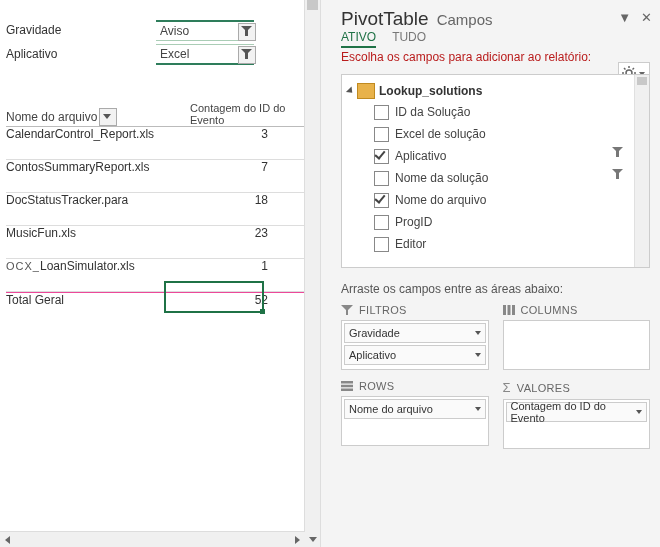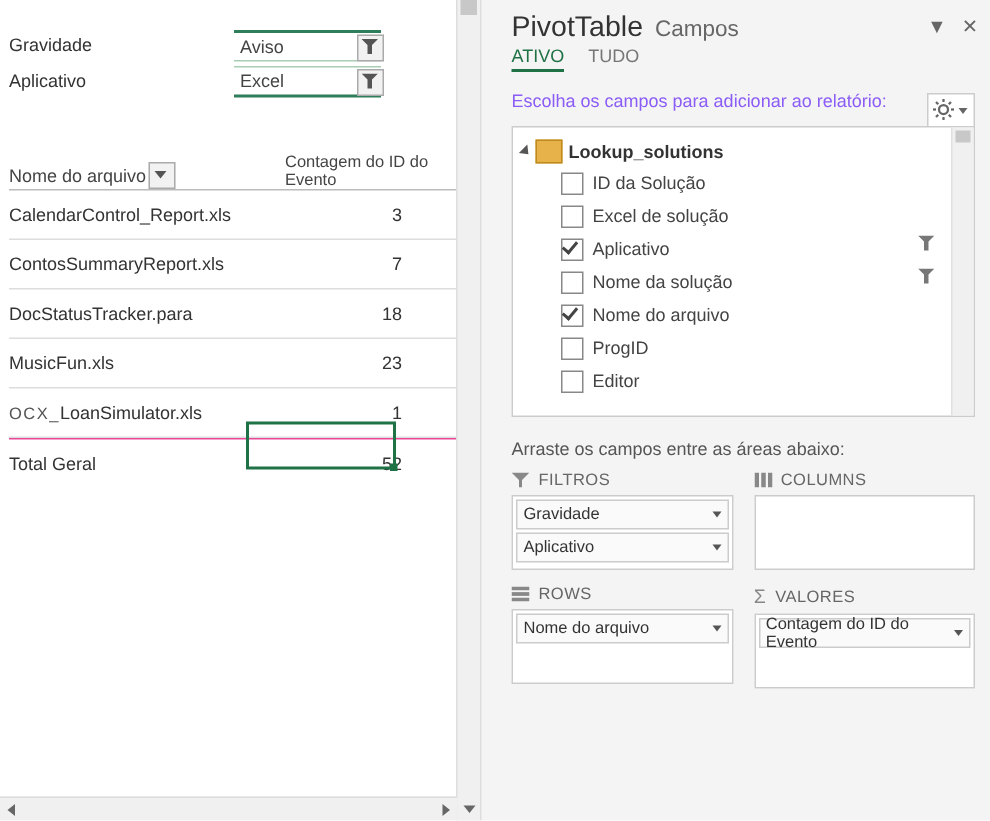--- a/index.html
+++ b/index.html
@@ -43,7 +43,7 @@
 .tabs{display:flex;gap:16px;font-size:12px}
 .tab{color:#777;padding-bottom:2px}
 .tab.active{color:#1f7246;border-bottom:2px solid #1f7246}
-.instruct{margin-top:12px;color:#8b5cf6}
+.instruct{margin-top:2px;color:#b91c1c}
 .gear{position:absolute;right:10px;top:62px;width:30px;height:22px;border:1px solid #ccc;background:#fff}
 .gear svg{position:absolute;left:3px;top:3px}
 .gear::after{content:"";position:absolute;right:4px;top:9px;border-left:3px solid transparent;border-right:3px solid transparent;border-top:4px solid #666}

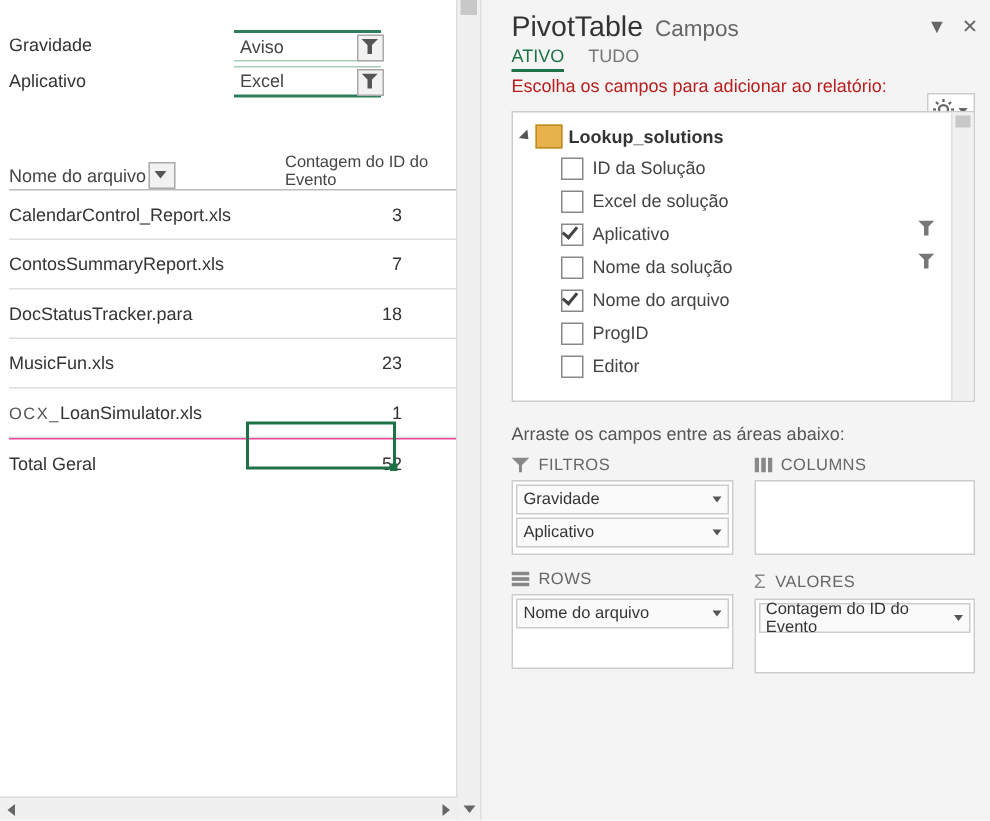--- a/index.html
+++ b/index.html
@@ -18,7 +18,7 @@
 .ddbtn{width:16px;height:16px;border:1px solid #aaa;background:#f2f2f2;position:relative}
 .ddbtn::after{content:"";position:absolute;left:3px;top:5px;border-left:4px solid transparent;border-right:4px solid transparent;border-top:5px solid #555}
 .collbl{flex:1;text-align:left;font-size:11px;color:#444;padding-left:4px}
-.drow{display:flex;align-items:center;height:32px;border-bottom:1px solid #ddd}
+.drow{display:flex;height:32px;border-bottom:1px solid #ddd}
 .dname{width:180px;color:#333}
 .dval{flex:1;text-align:right;padding-right:46px;color:#333}
 .drow.total{border-top:1px solid #ec4899;border-bottom:none}

